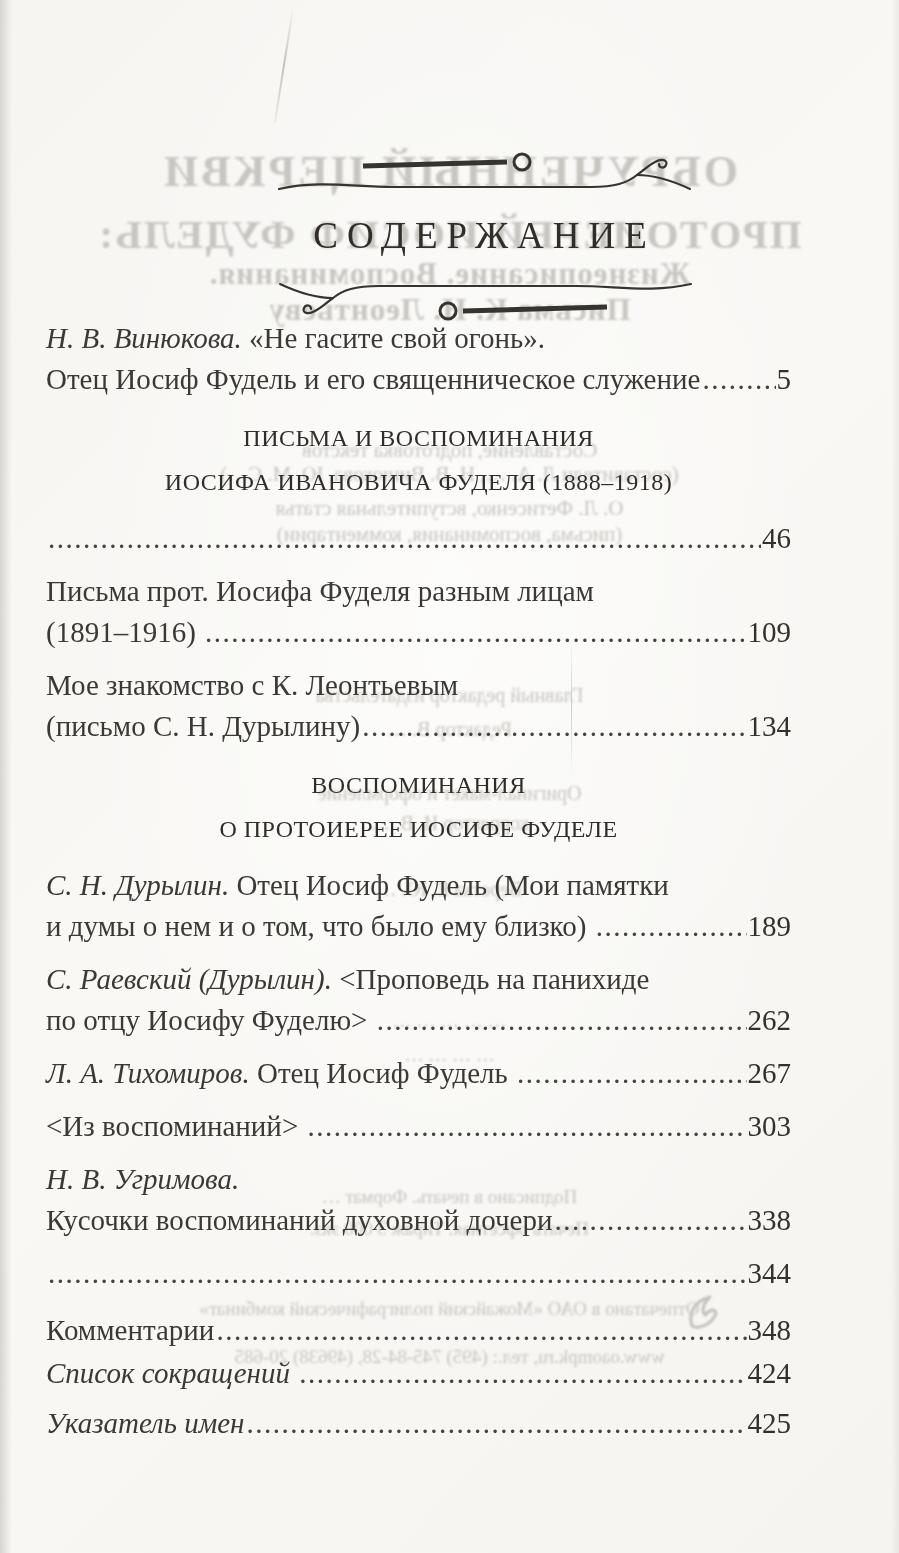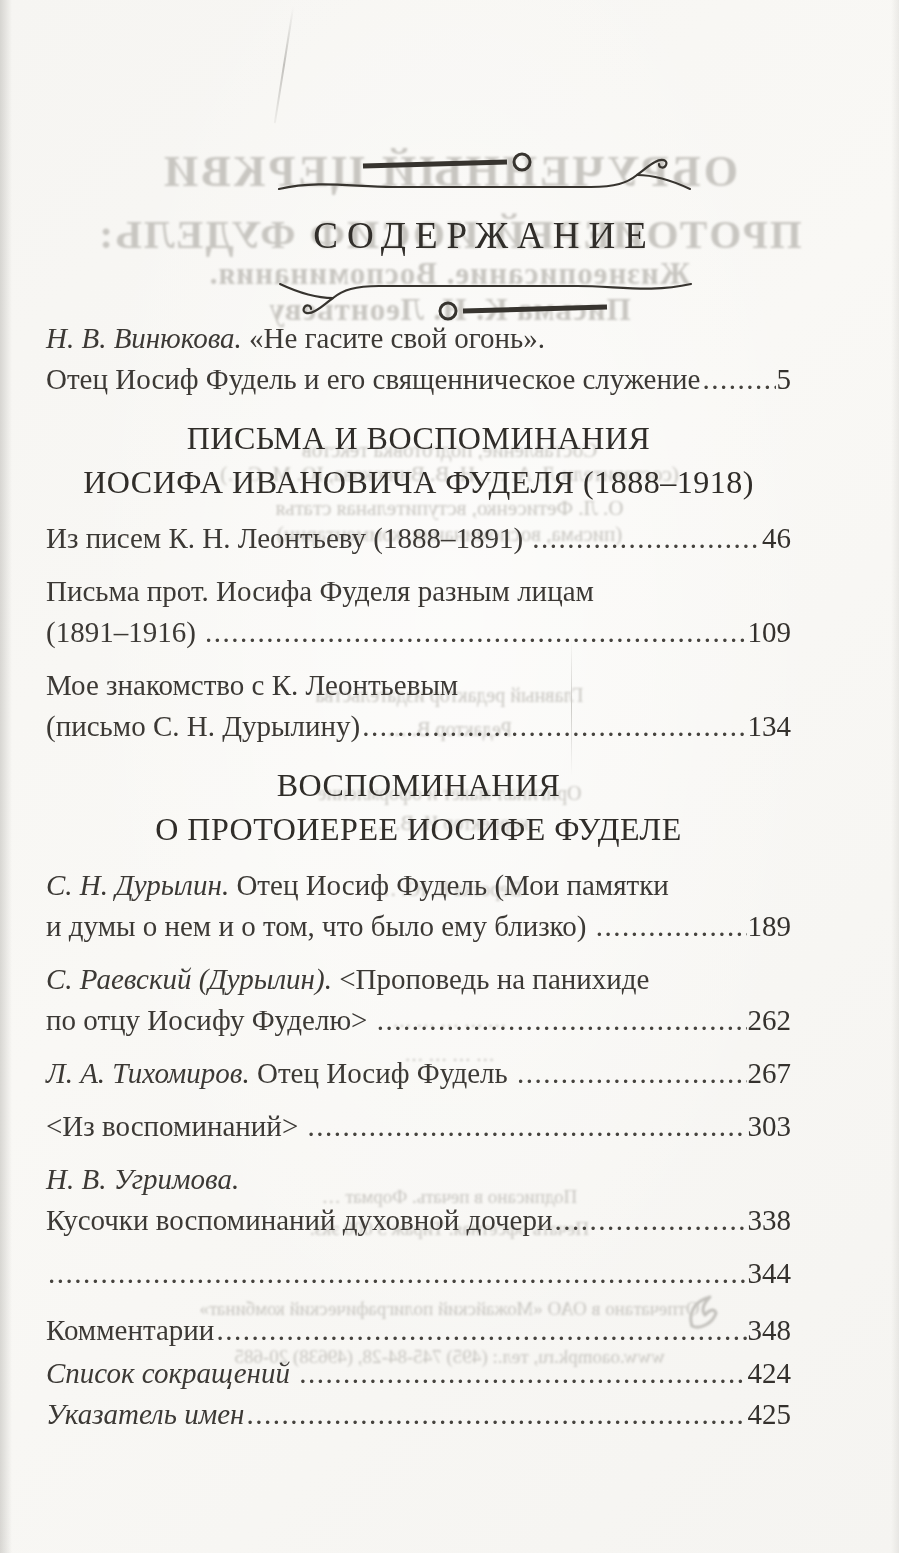--- a/index.html
+++ b/index.html
@@ -60,7 +60,7 @@
     font-size:29px;line-height:41px;color:var(--ink-soft);
   }
   .toc-heading{
-    text-align:center;font-size:32px;line-height:44px;
+    text-align:center;font-size:24px;line-height:44px;
     letter-spacing:.5px;color:#302d29;
     margin:16px 0 14px 0;
     white-space:nowrap;

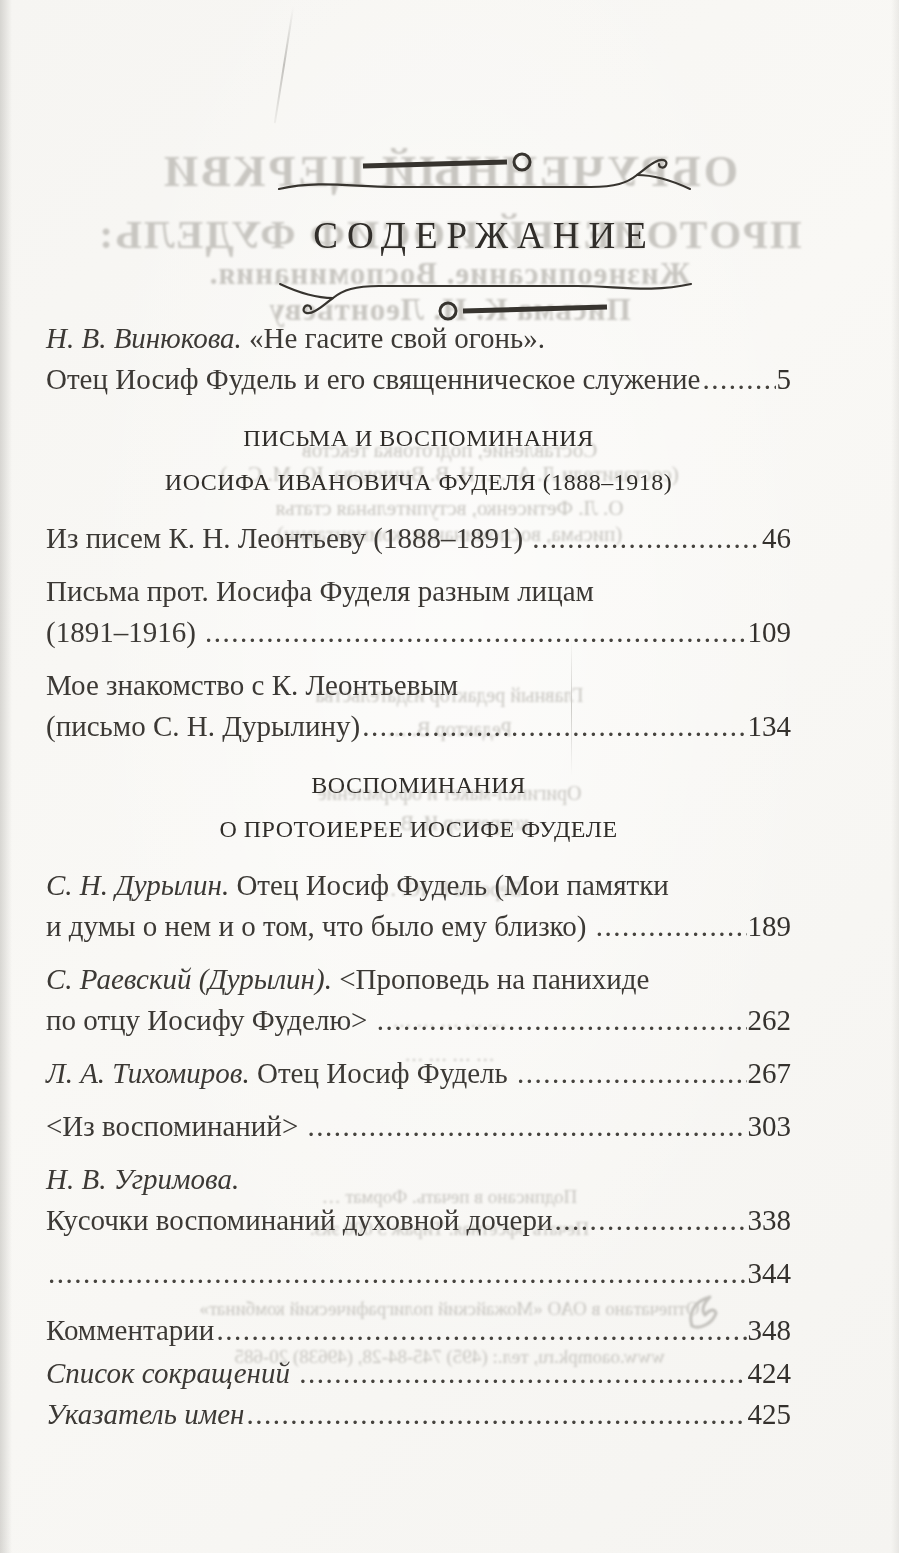--- a/index.html
+++ b/index.html
@@ -143,7 +143,7 @@
         <div class="h-line">ИОСИФА ИВАНОВИЧА ФУДЕЛЯ (1888–1918)</div>
       </div>
       <div class="toc-entry">
-        <div class="toc-line"><span>Из писем К. Н. Леонтьеву (1888–1891) </span><span class="dots">............................................................................................................................................................................................................................</span><span class="pnum">46</span></div>
+        <div class="toc-line"><span class="dots">............................................................................................................................................................................................................................</span><span class="pnum">46</span></div>
       </div>
       <div class="toc-entry">
         <div class="toc-line"><span>Письма прот. Иосифа Фуделя разным лицам</span></div>

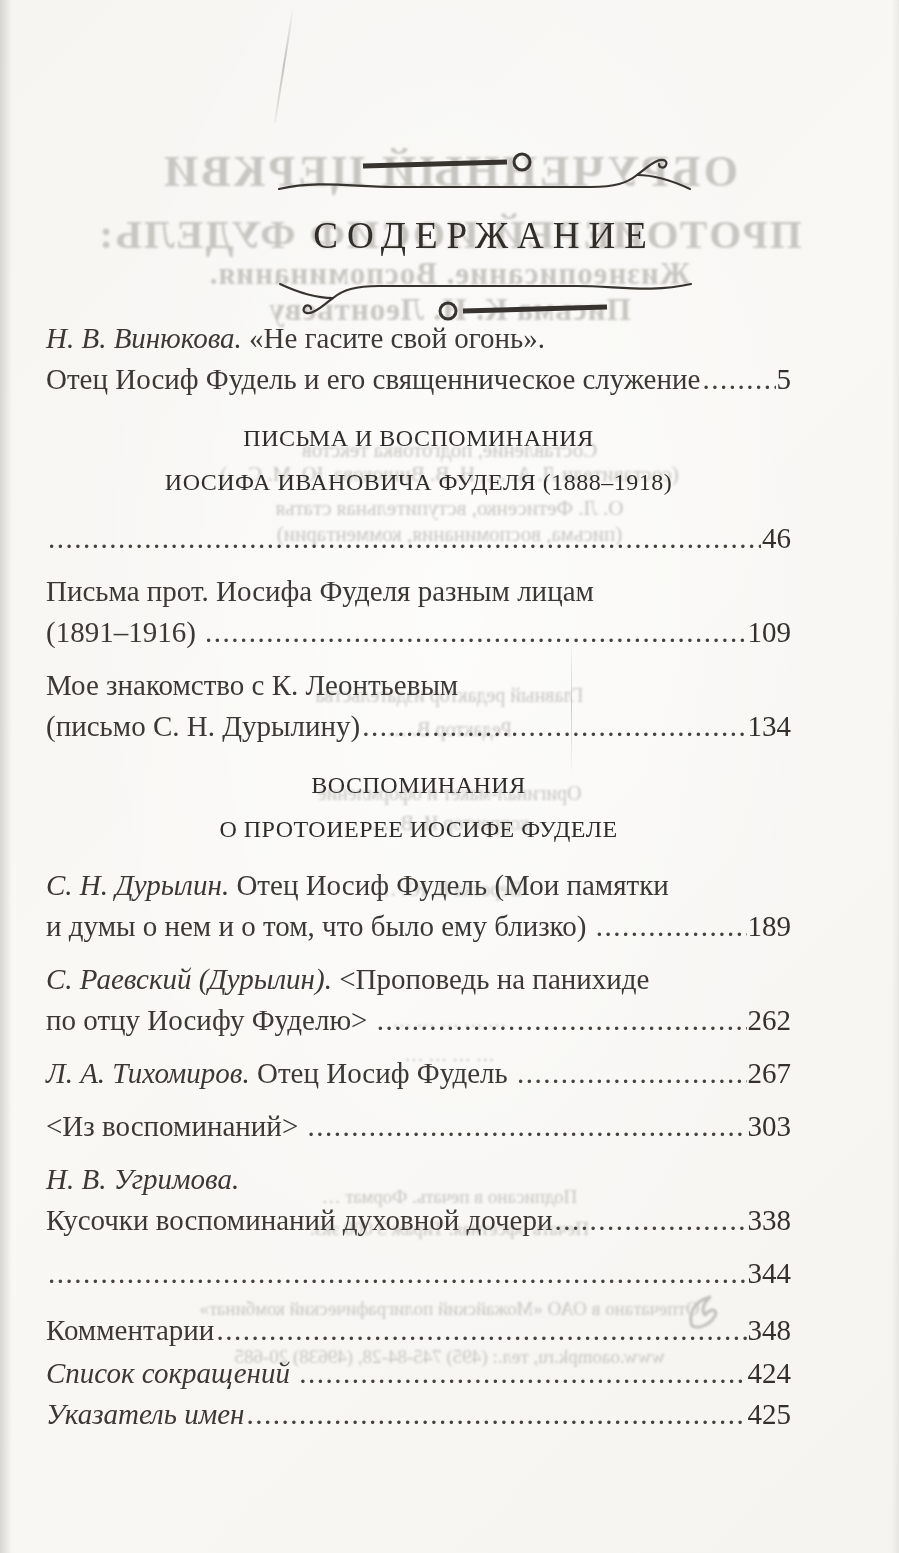--- a/index.html
+++ b/index.html
@@ -69,7 +69,7 @@
   .toc-entry:first-child{margin-top:0;}
   .toc-entry.gap-lg{margin-top:16px;}
   .toc-entry.gap-sm{margin-top:2px;}
-  .toc-entry.gap-0{margin-top:0;}
+  .toc-entry.gap-0{margin-top:9px;}
   .toc-line{display:flex;align-items:center;white-space:pre;}
   .toc-line .it{font-style:italic;}
   .dots{

